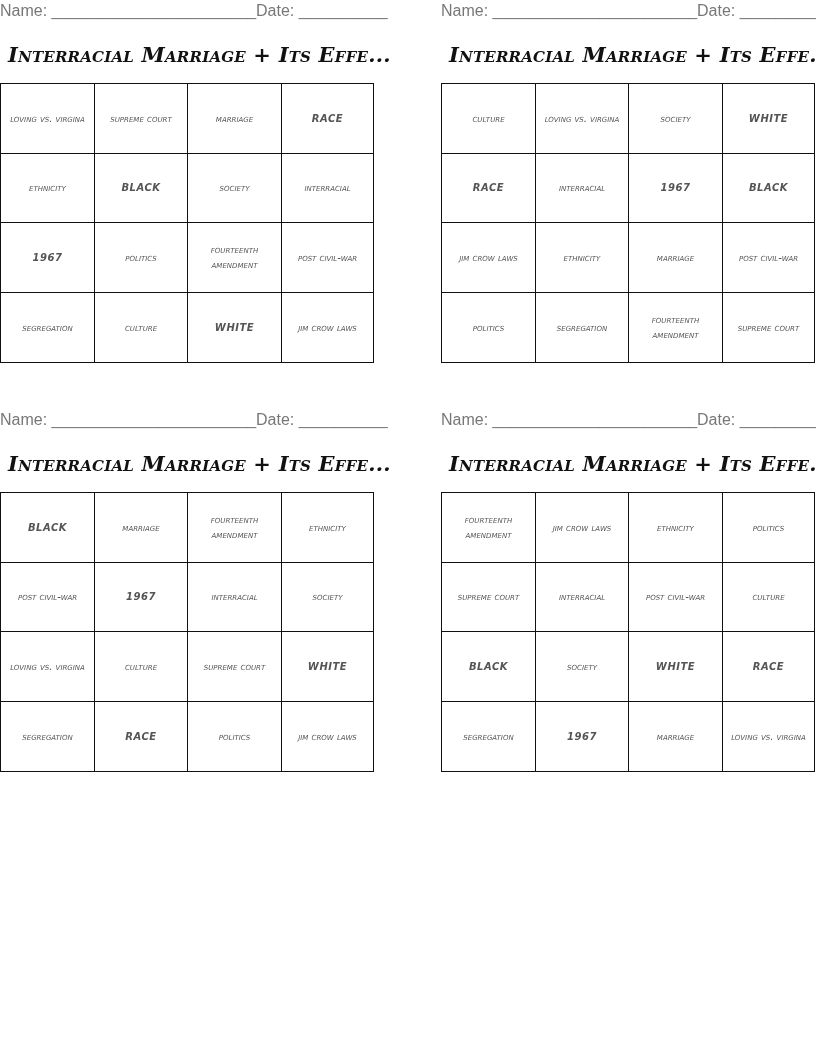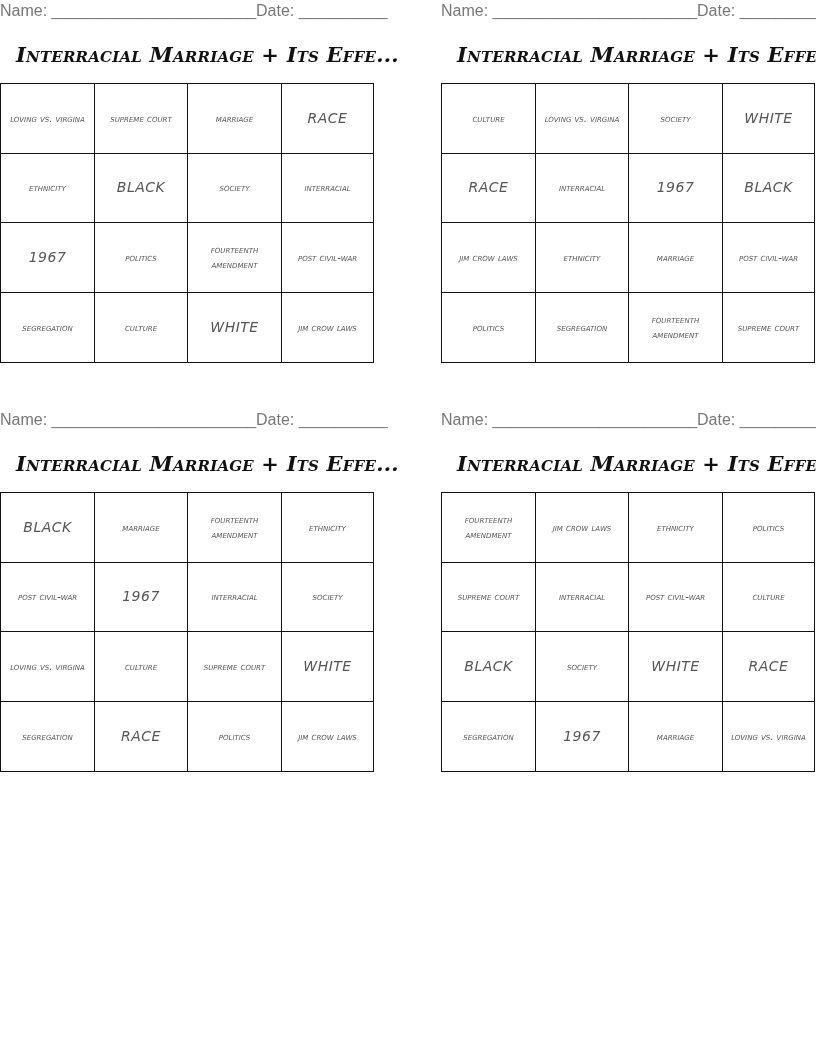--- a/index.html
+++ b/index.html
@@ -9,7 +9,7 @@
            font-family: "Liberation Sans", sans-serif; font-size: 16px; color: #777; white-space: nowrap; }
     .hdr .name { position: absolute; left: 0; top: 2px; }
     .hdr .date { position: absolute; left: 256px; top: 2px; }
-    .title { position: absolute; top: 42px; left: 16px; width: 380px; font-family: "DejaVu Serif", serif;
+    .title { position: absolute; top: 42px; left: 8px; width: 380px; font-family: "DejaVu Serif", serif;
              font-style: italic; font-weight: bold; font-variant: small-caps; font-size: 21px; color: #111;
              letter-spacing: 0.2px; white-space: nowrap; }
     .grid { position: absolute; top: 83px; left: 0; width: 374px; height: 280px;

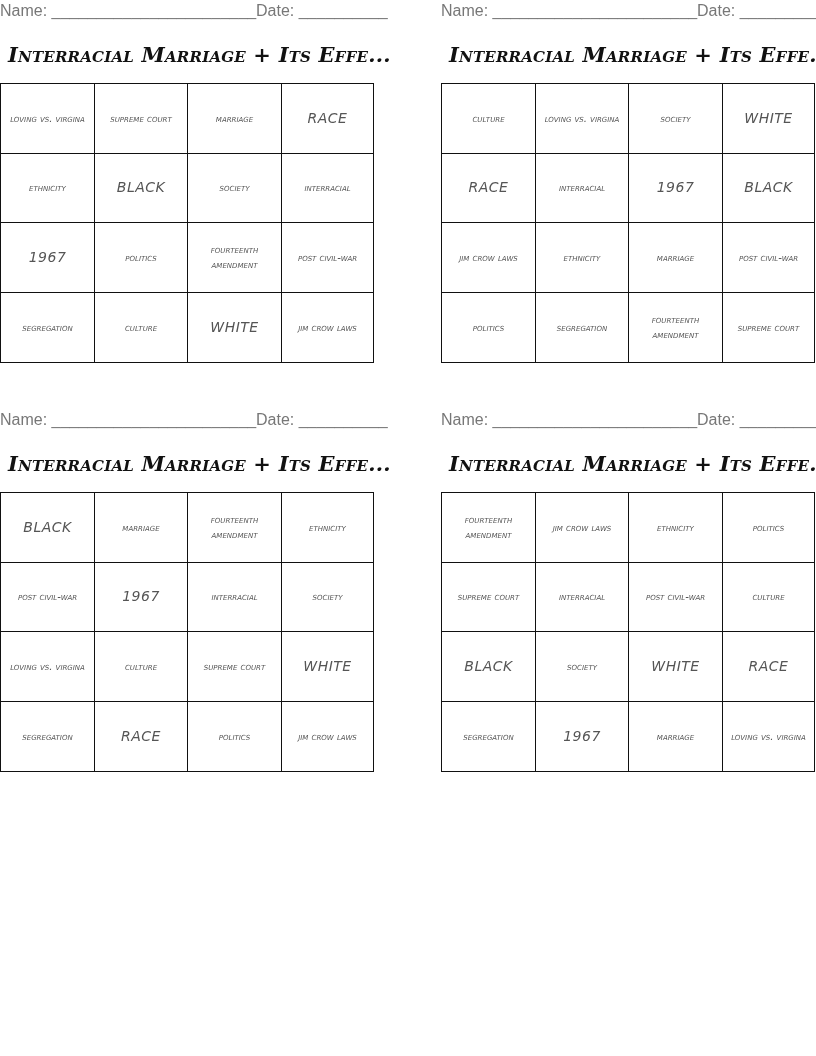--- a/index.html
+++ b/index.html
@@ -21,7 +21,7 @@
             padding: 0 4px; box-sizing: border-box; text-transform: lowercase; }
     .cell:nth-child(4n) { border-right: none; }
     .cell:nth-child(n+13) { border-bottom: none; }
-    .cell.big { font-size: 14px; font-weight: normal; text-transform: uppercase; font-variant: normal; letter-spacing: 0.5px; }
+    .cell.big { font-size: 10px; font-weight: bold; text-transform: uppercase; font-variant: normal; letter-spacing: 0.5px; }
   </style>
 </head>
 <body>

